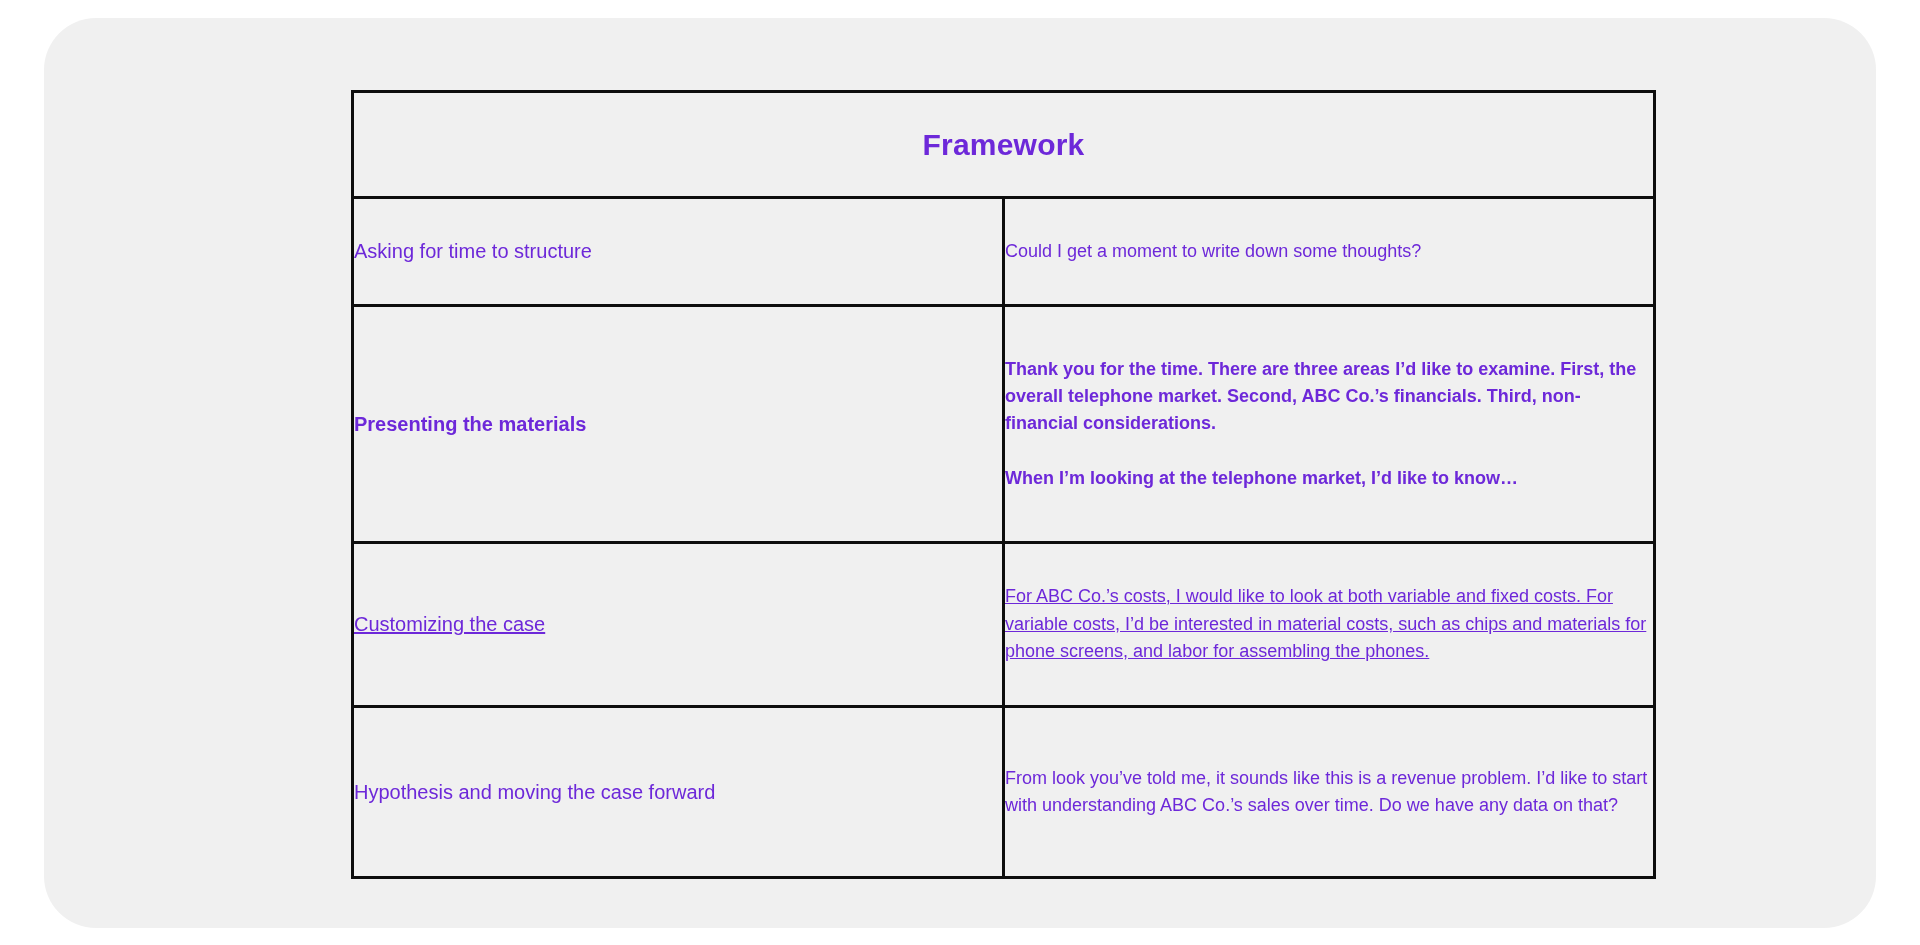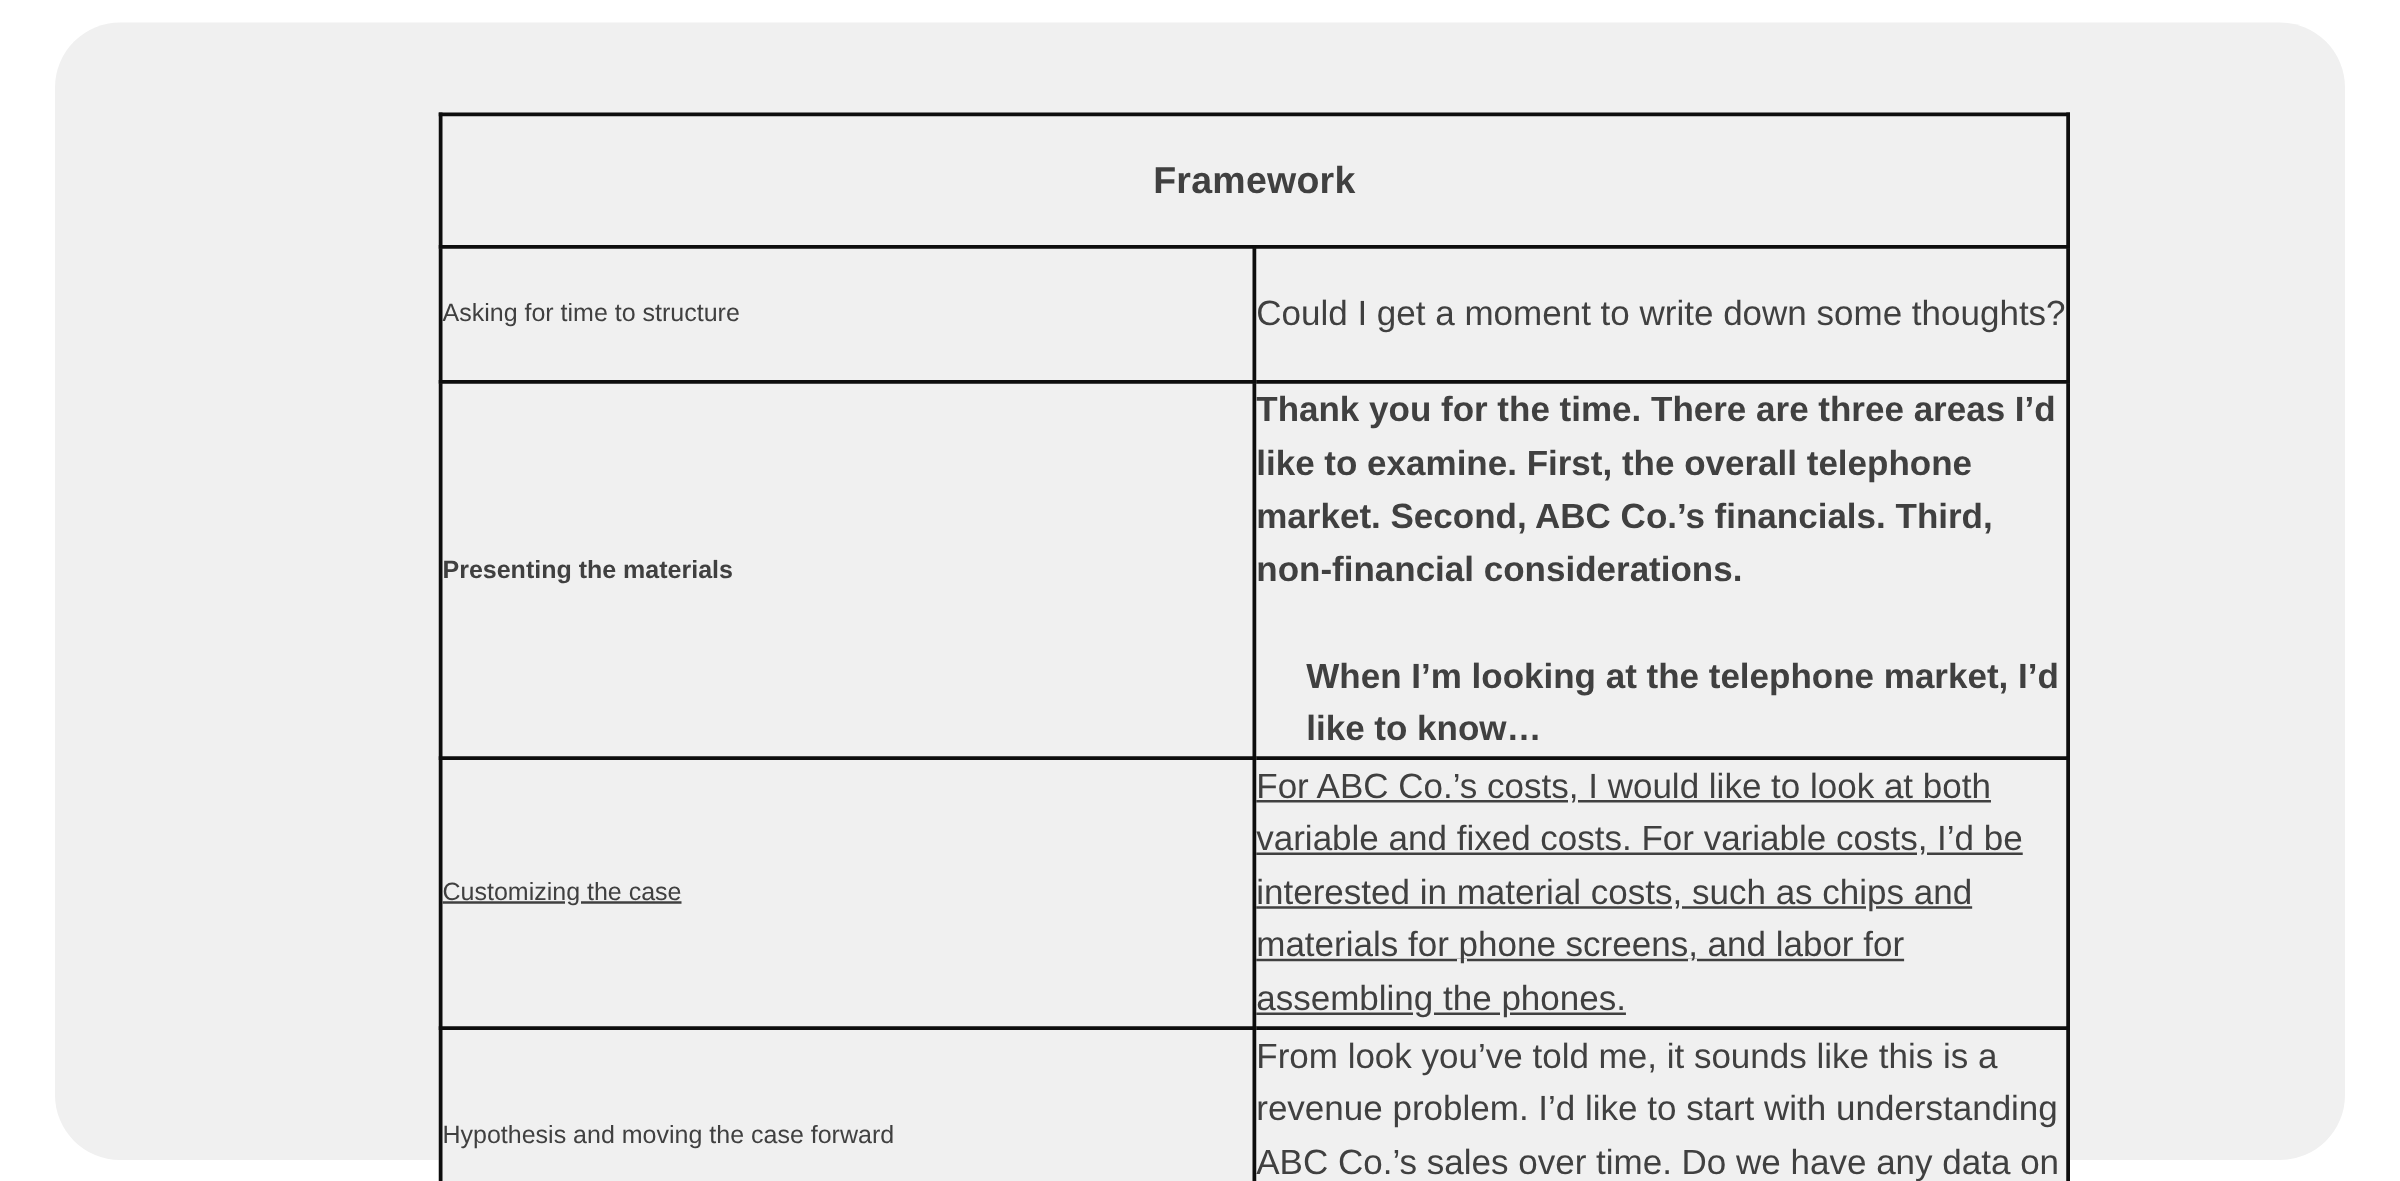--- a/index.html
+++ b/index.html
@@ -46,7 +46,7 @@
     border: 3px solid #0d0d0d;
     background: #f0f0f0;
     padding: 0;
-    color: #404040;
+    color: #6d28d9;
   }
 
   .header-cell {

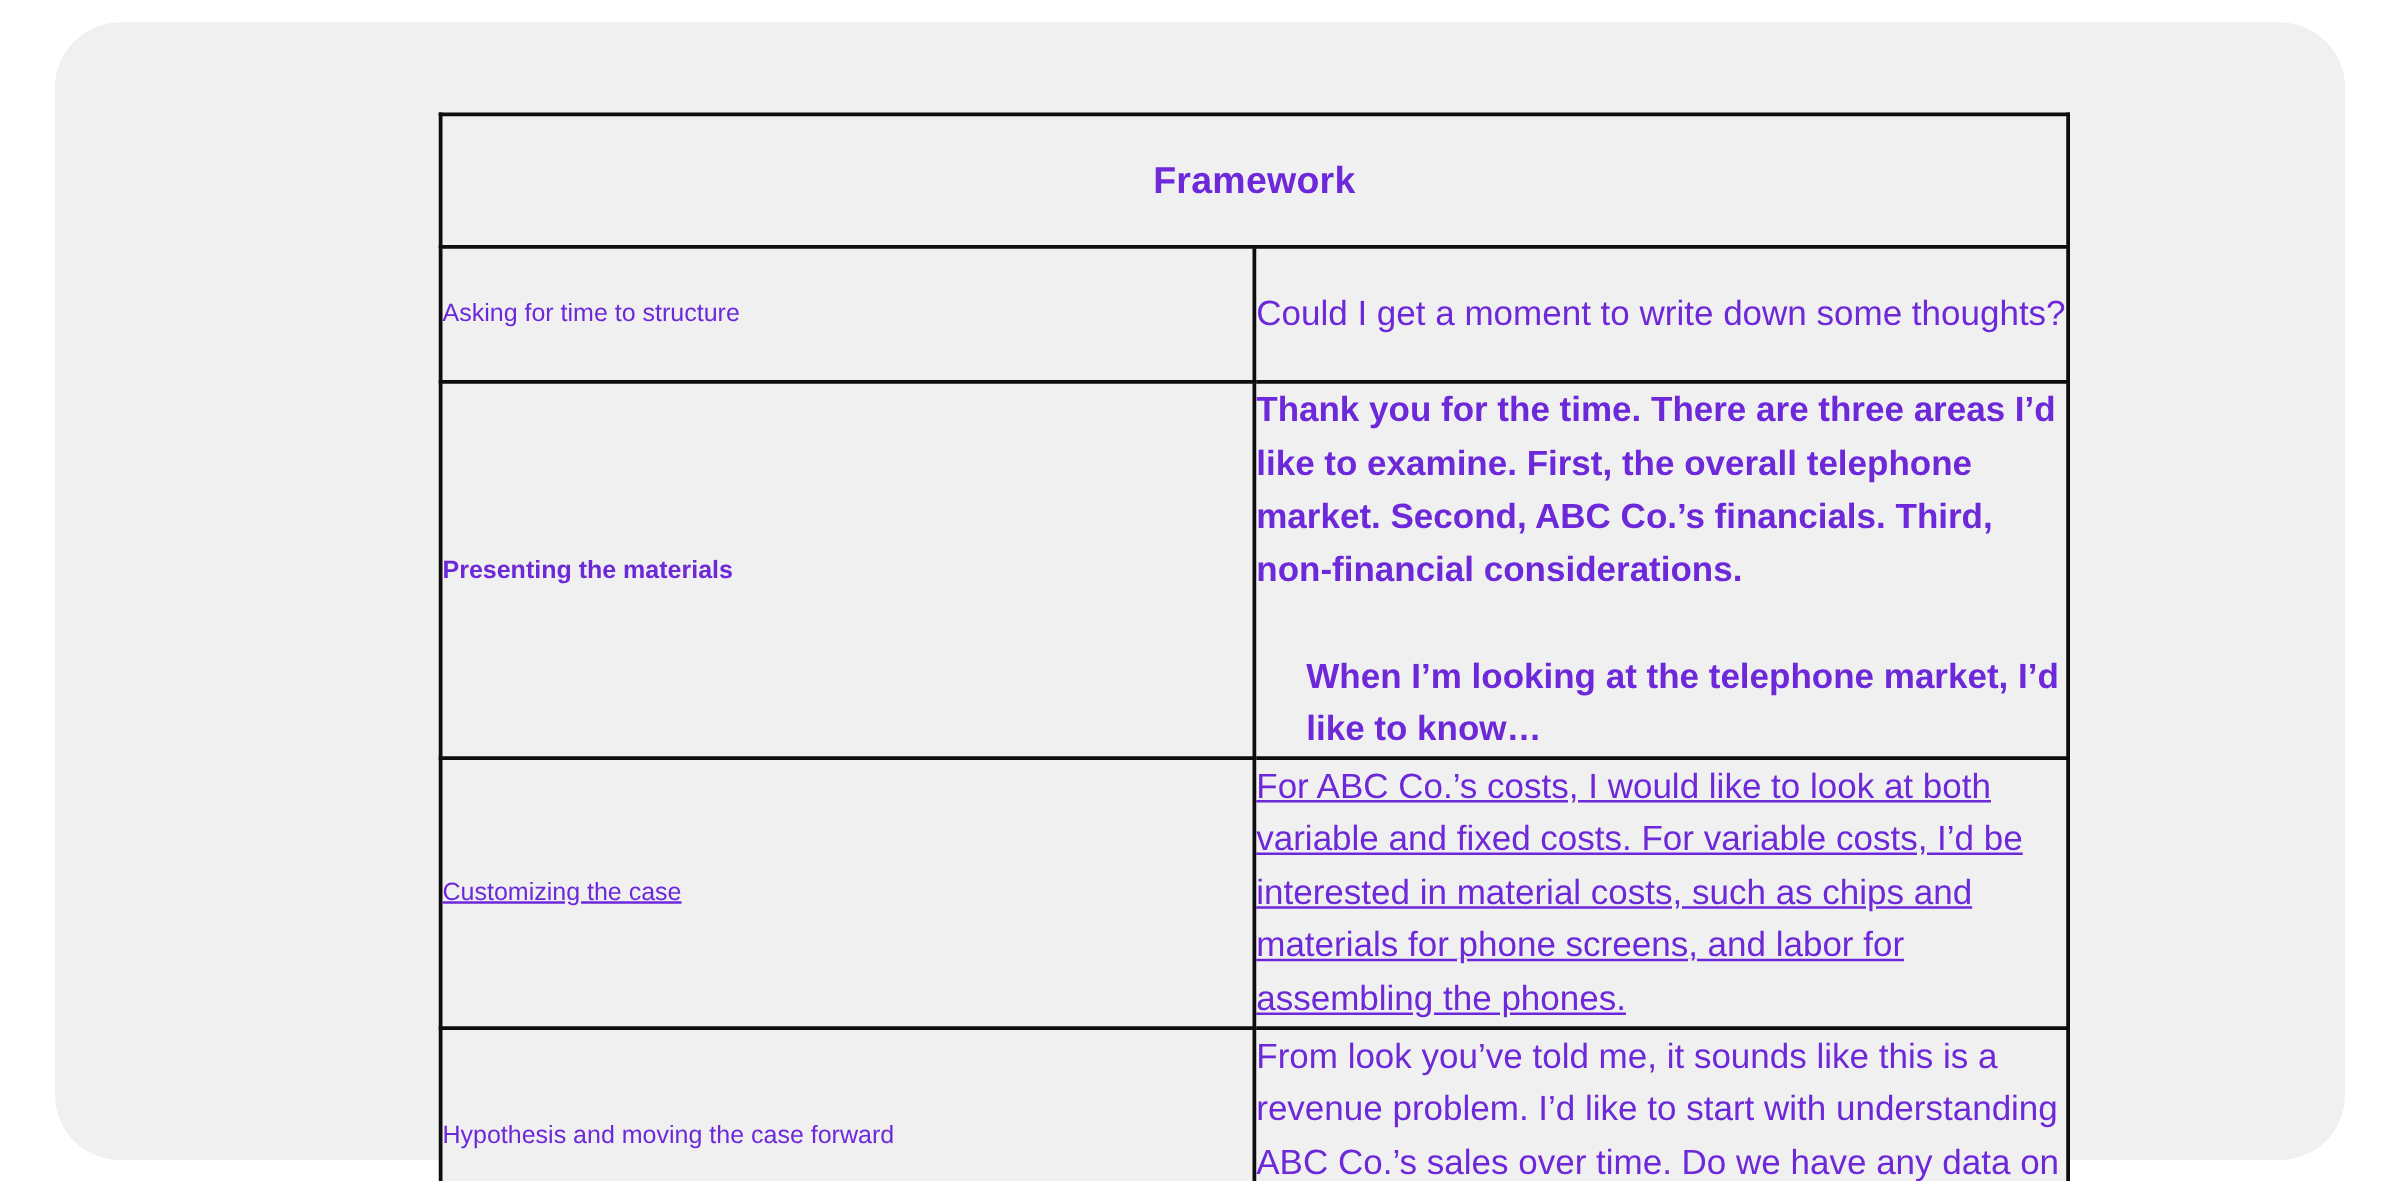--- a/index.html
+++ b/index.html
@@ -71,7 +71,7 @@
   .detail-cell {
     vertical-align: middle;
     padding: 6px 22px 6px 12px;
-    font-size: 28px;
+    font-size: 18px;
     line-height: 1.52;
     font-weight: normal;
   }

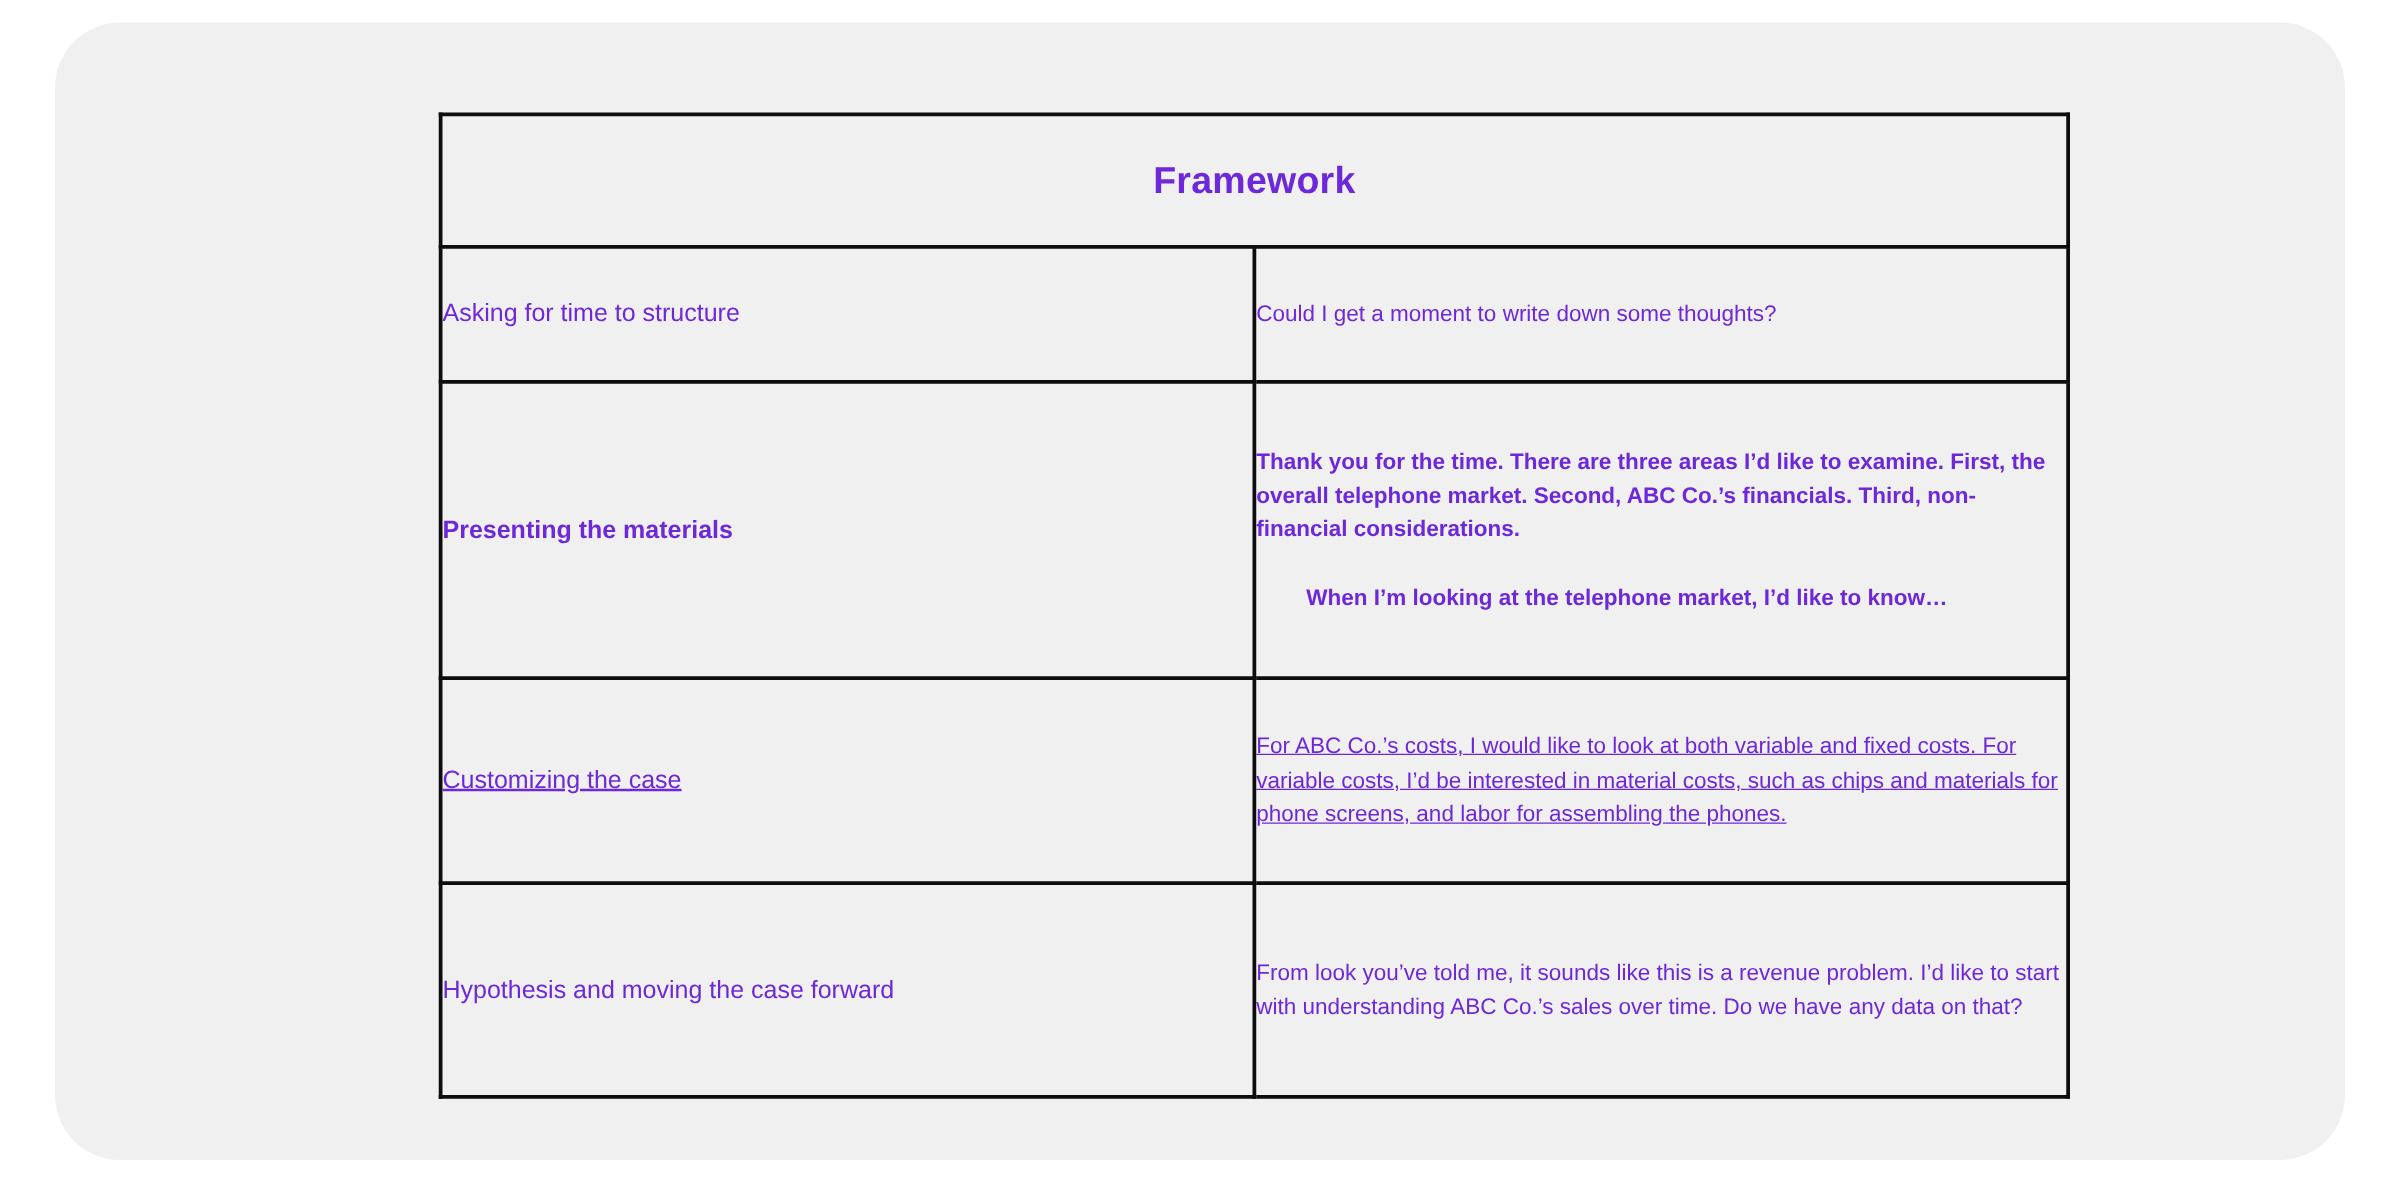--- a/index.html
+++ b/index.html
@@ -81,7 +81,6 @@
   }
   .detail-cell p + p {
     margin-top: 1.52em;
-    padding-left: 40px;
   }
 
   .row-1 td { height: 108px; }

